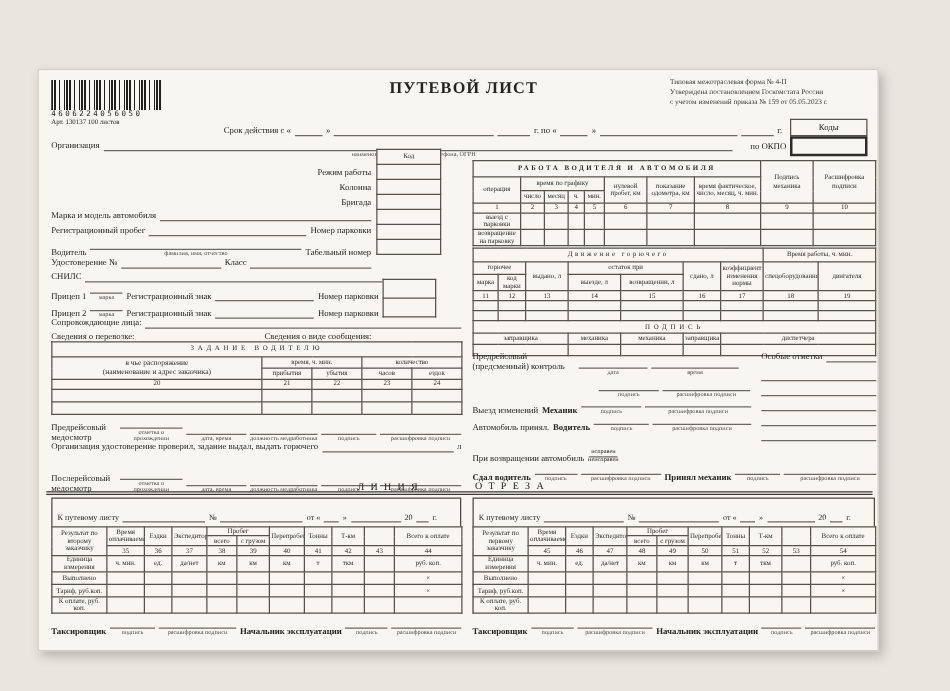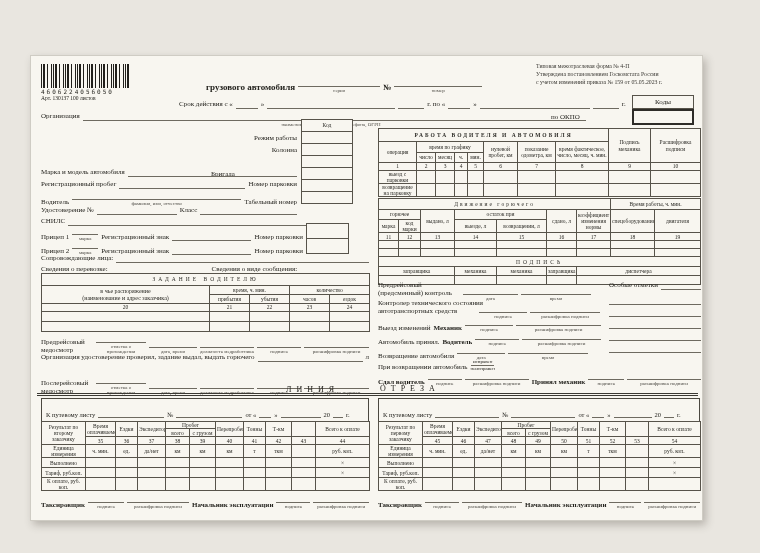--- a/index.html
+++ b/index.html
@@ -43,6 +43,7 @@
     <div class="art">Арт. 130137 100 листов</div>
   </div>
 
+  <div class="abs b" style="left:190px;top:6px;width:300px;text-align:center;font-size:13px;letter-spacing:1px">ПУТЕВОЙ ЛИСТ</div>
 
   <div class="ln" style="left:175px;top:24px;width:340px">
     <span class="b" style="font-size:9px">грузового автомобиля</span>

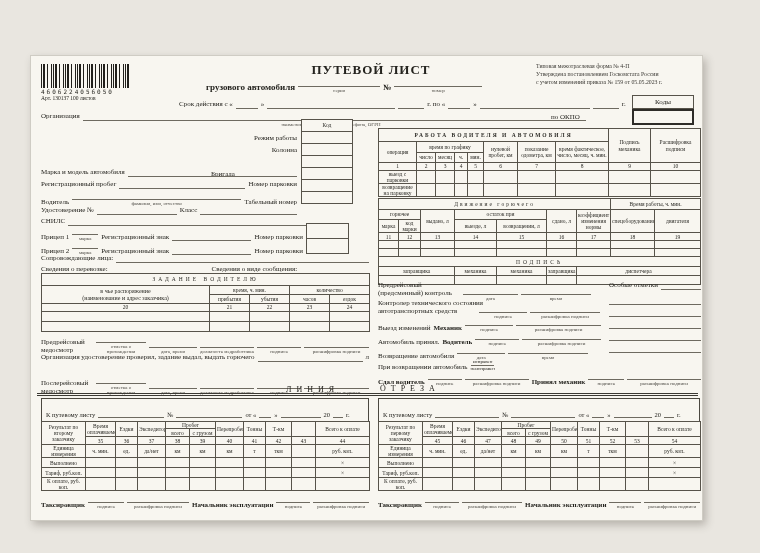--- a/index.html
+++ b/index.html
@@ -45,18 +45,6 @@
 
   <div class="abs b" style="left:190px;top:6px;width:300px;text-align:center;font-size:13px;letter-spacing:1px">ПУТЕВОЙ ЛИСТ</div>
 
-  <div class="ln" style="left:175px;top:24px;width:340px">
-    <span class="b" style="font-size:9px">грузового автомобиля</span>
-    <span class="u">
-        <i class="bl" style="width:82px"></i>
-        <span class="cap">серия</span>
-      </span>
-    <span class="b f8">№</span>
-    <span class="u">
-        <i class="bl" style="width:88px"></i>
-        <span class="cap">номер</span>
-      </span>
-  </div>
 
   <div class="abs notes" style="left:505px;top:6px;width:168px">
     <div>Типовая межотраслевая форма № 4-П</div>

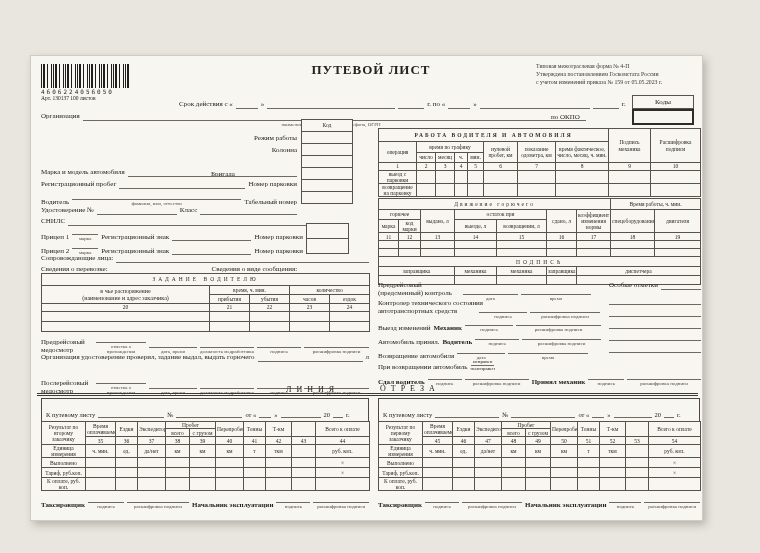--- a/index.html
+++ b/index.html
@@ -68,7 +68,7 @@
 
   <div class="box f7" style="left:601px;top:39px;width:62px;height:14px;line-height:13px">Коды</div>
   <div class="box" style="left:601px;top:53px;width:62px;height:16px;border-width:2px;border-color:#2e2c28"></div>
-  <div class="abs f7" style="left:520px;top:57px;width:78px;">по ОКПО</div>
+  <div class="abs f7" style="left:520px;top:57px;width:78px;text-align:right">по ОКПО</div>
 
   <div class="ln" style="left:10px;top:57px;width:545px">
     <span class="f7">Организация</span>

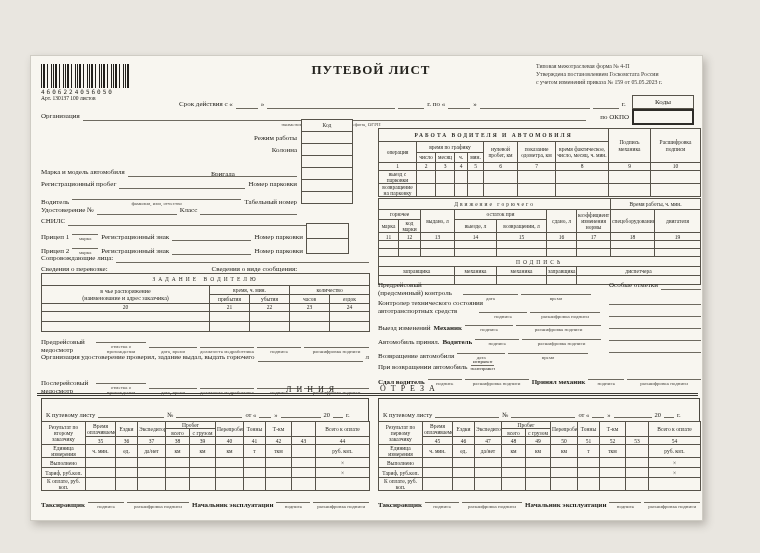--- a/index.html
+++ b/index.html
@@ -104,7 +104,7 @@
 
   <div class="abs f7" style="left:180px;top:78px;width:86px;text-align:right">Режим работы</div>
   <div class="abs f7" style="left:180px;top:90px;width:86px;text-align:right">Колонна</div>
-  <div class="abs f7" style="left:180px;top:114px;width:86px;text-align:left">Бригада</div>
+  <div class="abs f7" style="left:180px;top:102px;width:86px;text-align:right">Бригада</div>
 
   <div class="ln" style="left:10px;top:113px;width:256px">
     <span class="f7">Марка и модель автомобиля</span>

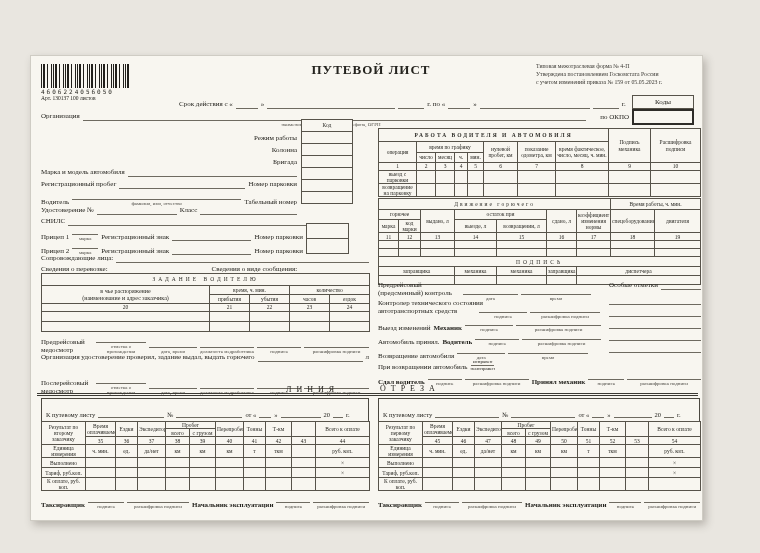--- a/index.html
+++ b/index.html
@@ -457,10 +457,6 @@
   <i class="bl abs" style="left:578px;top:278px;width:92px"></i>
   <i class="bl abs" style="left:578px;top:290px;width:92px"></i>
 
-  <div class="abs f7" style="left:347px;top:243px;line-height:1.2">
-    <div>Контролер технического состояния</div>
-    <div>автотранспортных средств</div>
-  </div>
   <div class="ln" style="left:448px;top:250px;width:122px">
     <span class="u" style="width:48px">
         <i class="bl" style="width:100%"></i>

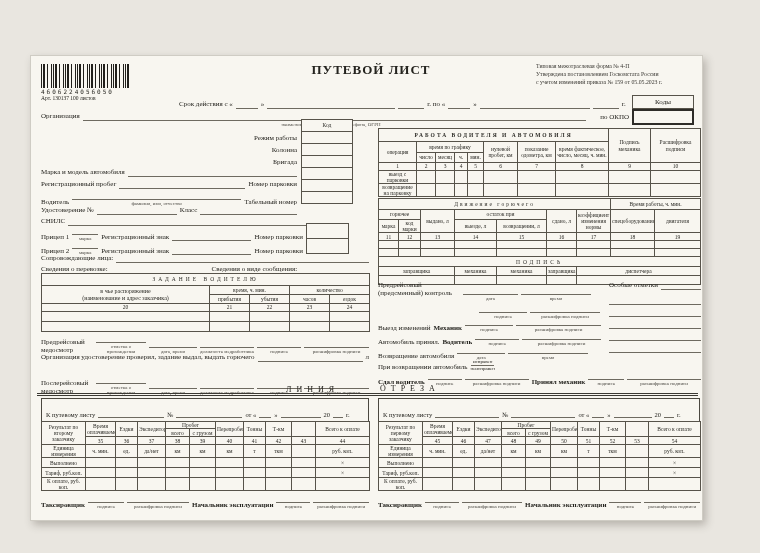--- a/index.html
+++ b/index.html
@@ -494,17 +494,6 @@
       </span>
   </div>
 
-  <div class="ln" style="left:347px;top:291px;width:210px">
-    <span class="f7">Возвращение автомобиля</span>
-    <span class="u" style="width:48px">
-        <i class="bl" style="width:100%"></i>
-        <span class="cap">дата</span>
-      </span>
-    <span class="u" style="flex:1">
-        <i class="bl" style="width:100%"></i>
-        <span class="cap">время</span>
-      </span>
-  </div>
 
   <div class="ln" style="left:347px;top:303px">
     <span class="f7">При возвращении автомобиль</span>

